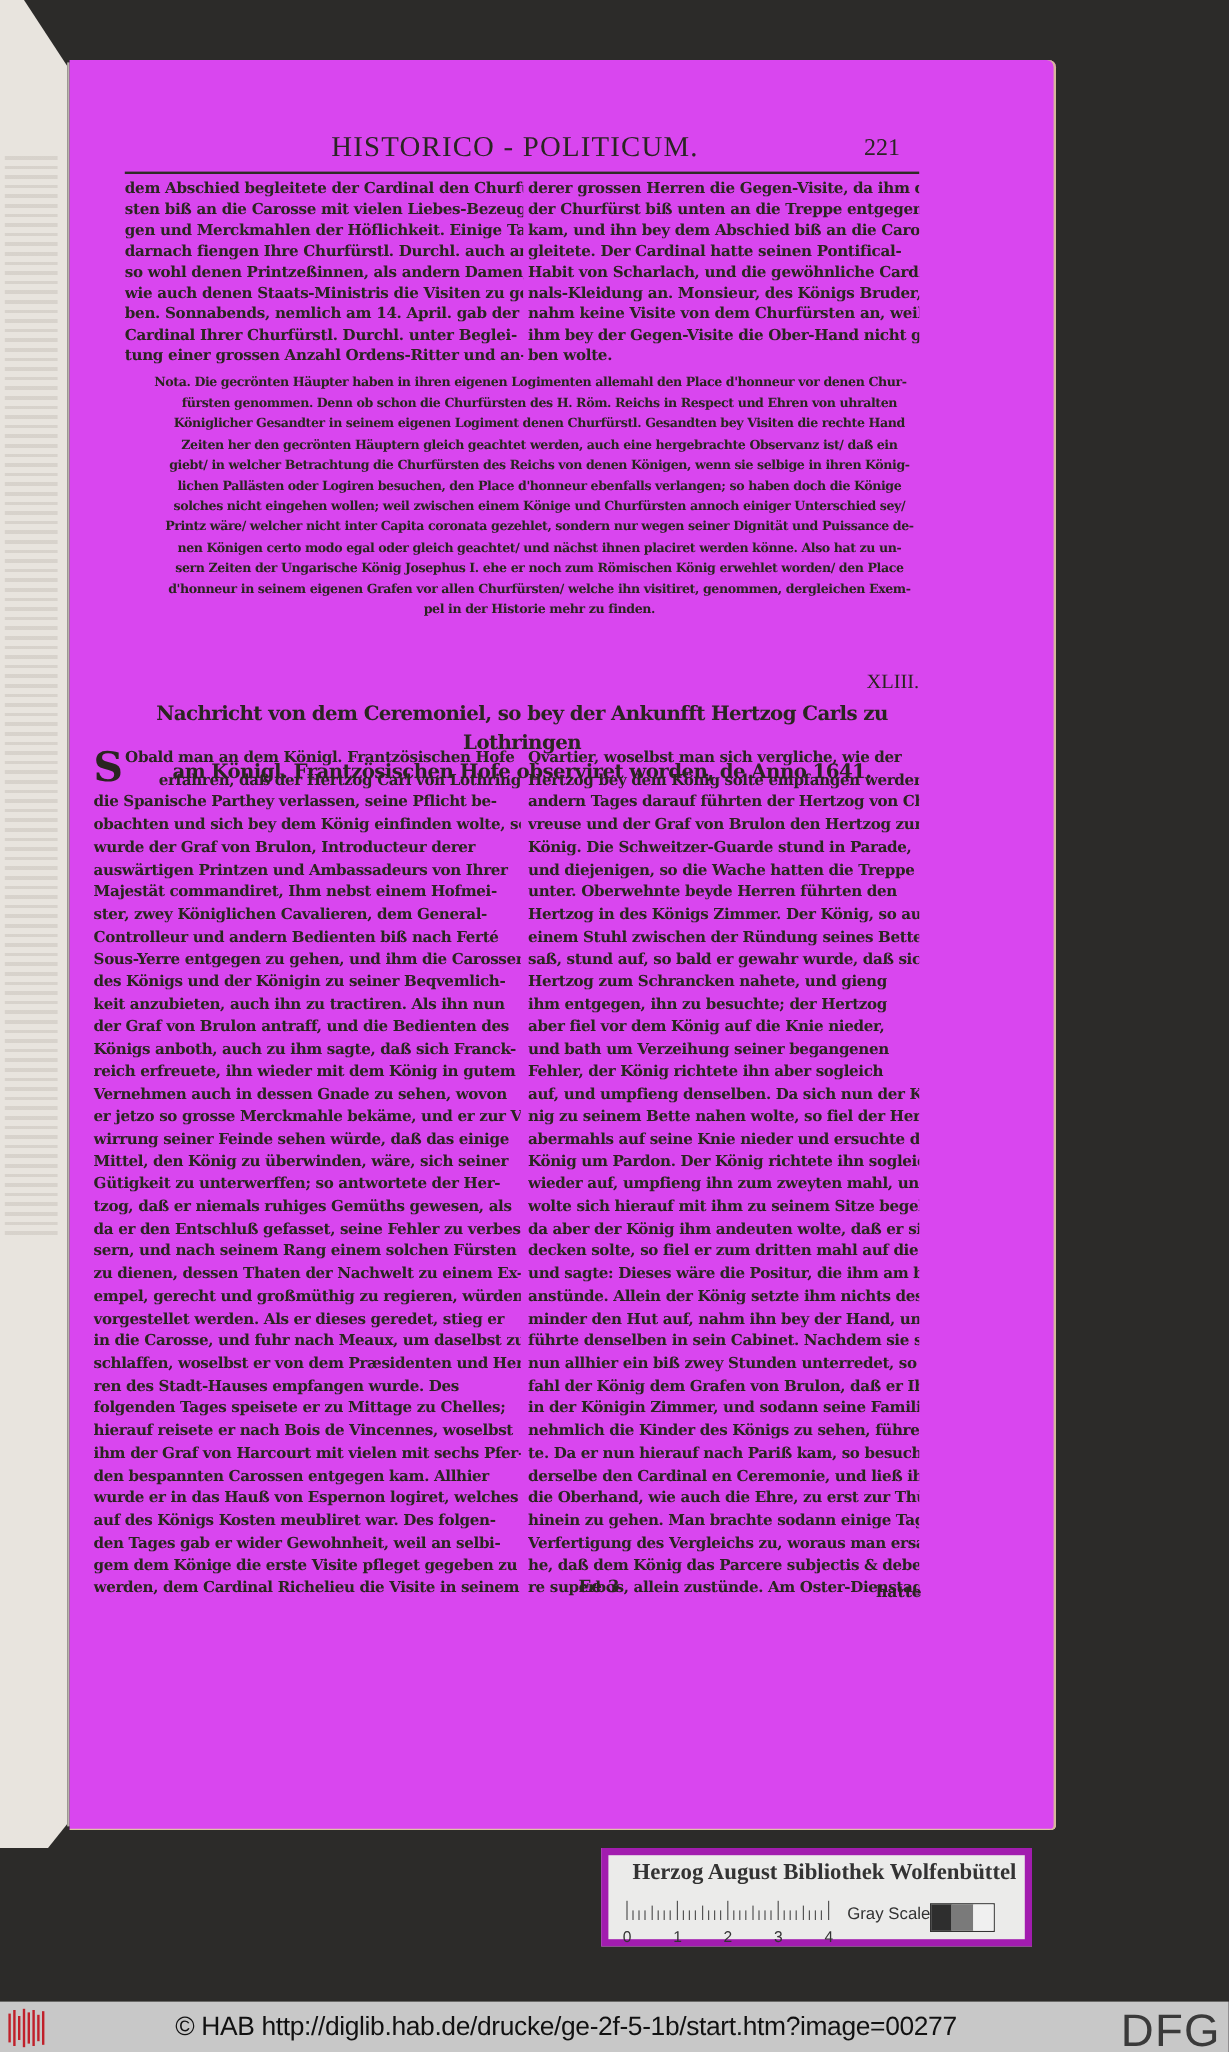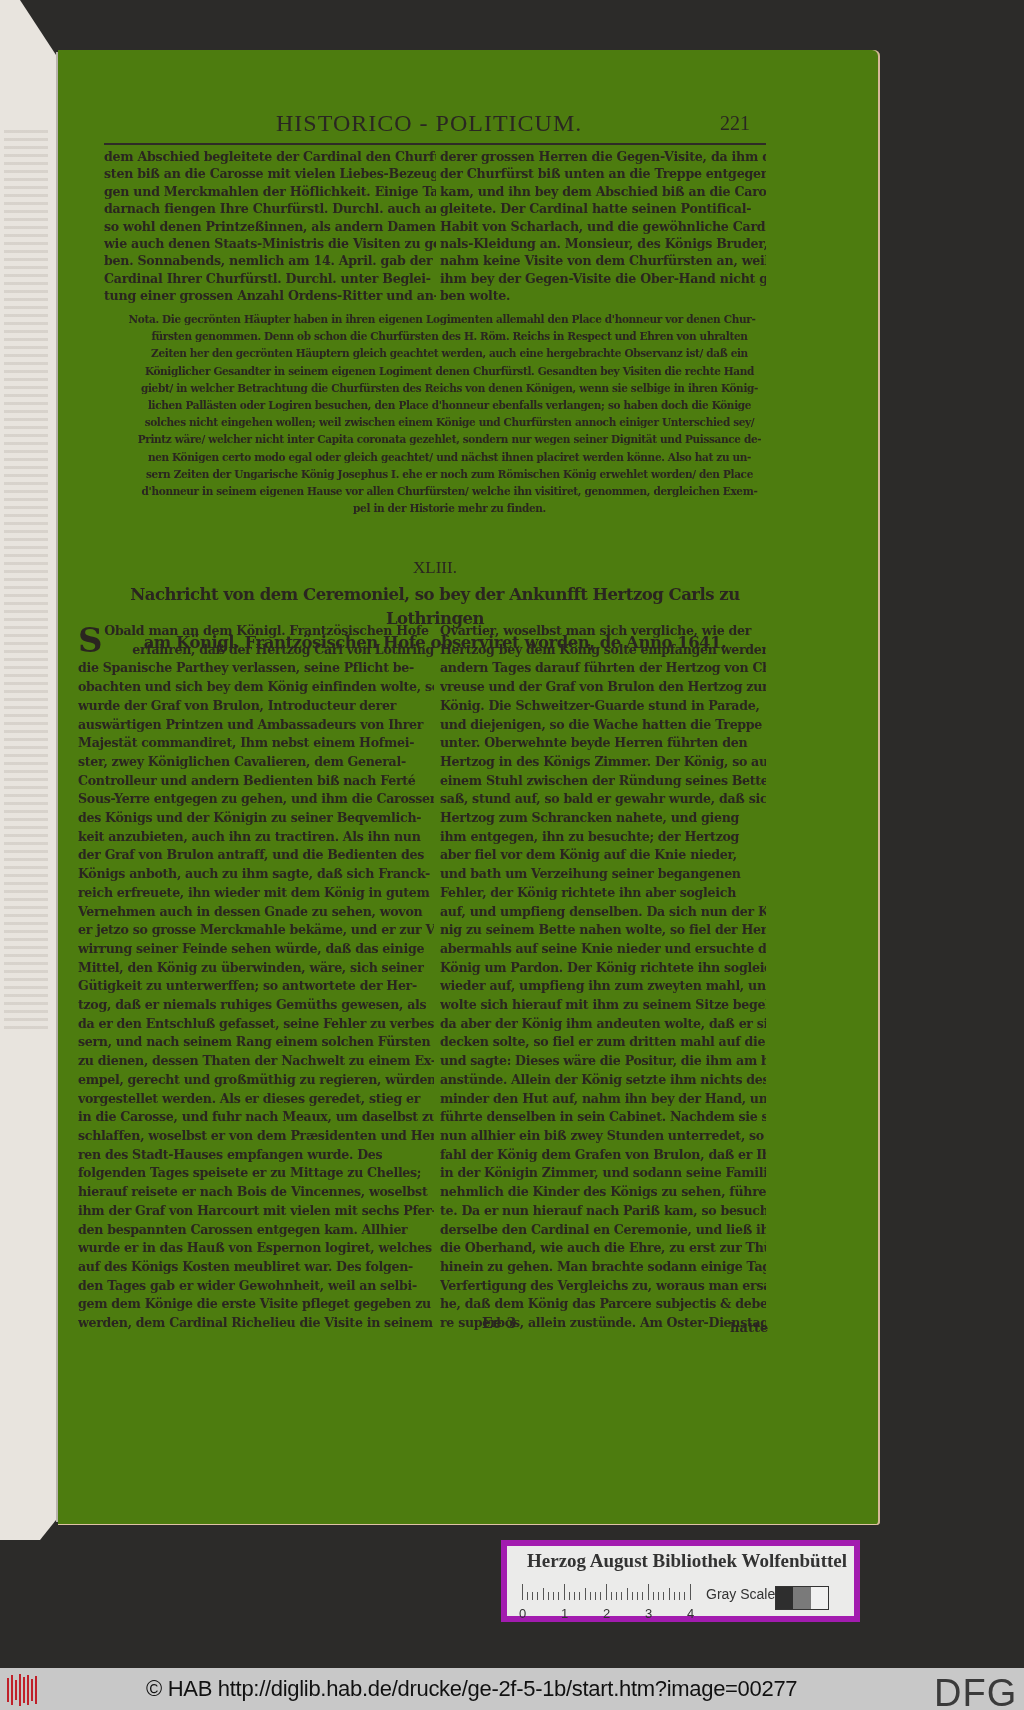--- a/index.html
+++ b/index.html
@@ -17,7 +17,7 @@
 
     
     .page { position: absolute; left: 58px; top: 50px; width: 822px; height: 1475px;
-      background: #4d7c0f; border-radius: 0 6px 4px 0; box-shadow: inset -2px 0 0 #d6b79a, inset 0 -1px 0 #e0c3a6; text-decoration: underline; }
+      background: #d946ef; border-radius: 0 6px 4px 0; box-shadow: inset -2px 0 0 #d6b79a, inset 0 -1px 0 #e0c3a6; text-decoration: underline; }
 
     .running-head { position: absolute; left: 218px; top: 110px; width: 540px; height: 30px; }
     .running-title { position: absolute; left: 58px; top: 0; font-family: "Liberation Serif", serif; font-size: 24px; letter-spacing: 1px; color: #2a2622; }

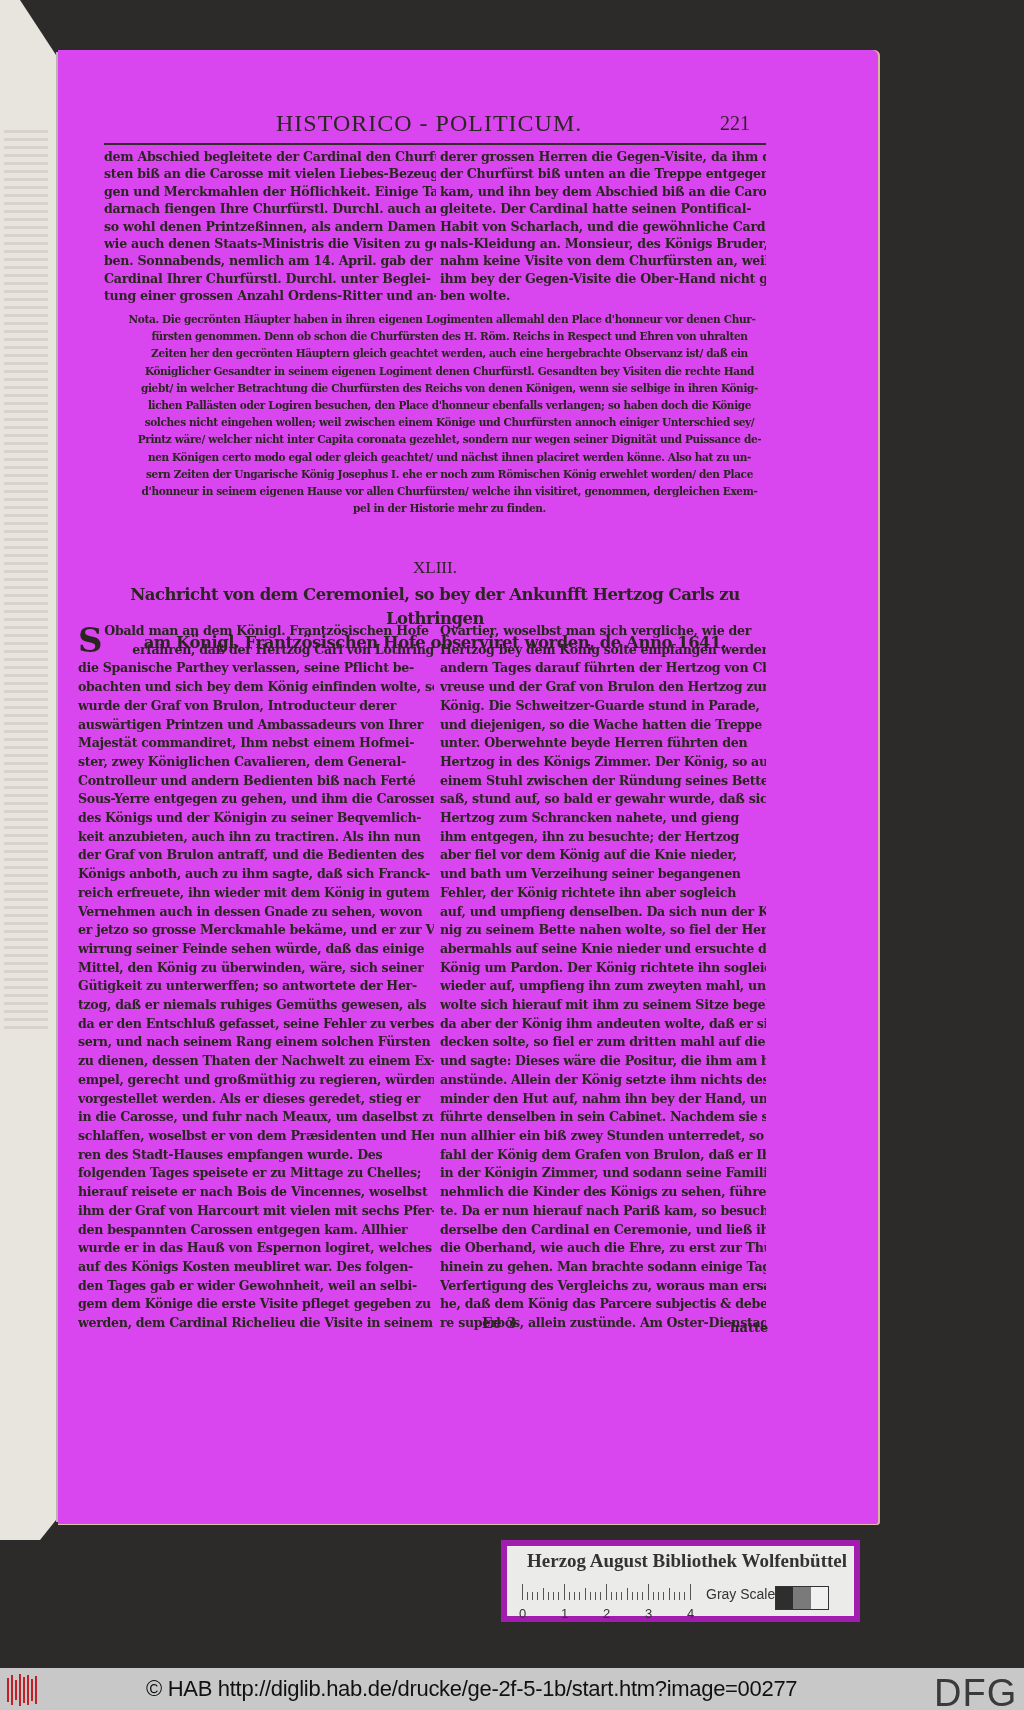--- a/index.html
+++ b/index.html
@@ -106,8 +106,8 @@
   <div class="col nota" style="top:261px; left:58px;">
     <p class="line first">Nota. Die gecrönten Häupter haben in ihren eigenen Logimenten allemahl den Place d'honneur vor denen Chur-</p>
     <p class="line">fürsten genommen.  Denn ob schon die Churfürsten des H. Röm. Reichs in Respect und Ehren von uhralten</p>
+    <p class="line">Königlicher Gesandter in seinem eigenen Logiment denen Churfürstl. Gesandten bey Visiten die rechte Hand</p>
     <p class="line">Zeiten her den gecrönten Häuptern gleich geachtet werden, auch eine hergebrachte Observanz ist/ daß ein</p>
-    <p class="line">Königlicher Gesandter in seinem eigenen Logiment denen Churfürstl. Gesandten bey Visiten die rechte Hand</p>
     <p class="line">giebt/ in welcher Betrachtung die Churfürsten des Reichs von denen Königen, wenn sie selbige in ihren König-</p>
     <p class="line">lichen Pallästen oder Logiren besuchen, den Place d'honneur ebenfalls verlangen; so haben doch die Könige</p>
     <p class="line">solches nicht eingehen wollen; weil zwischen einem Könige und Churfürsten annoch einiger Unterschied sey/</p>

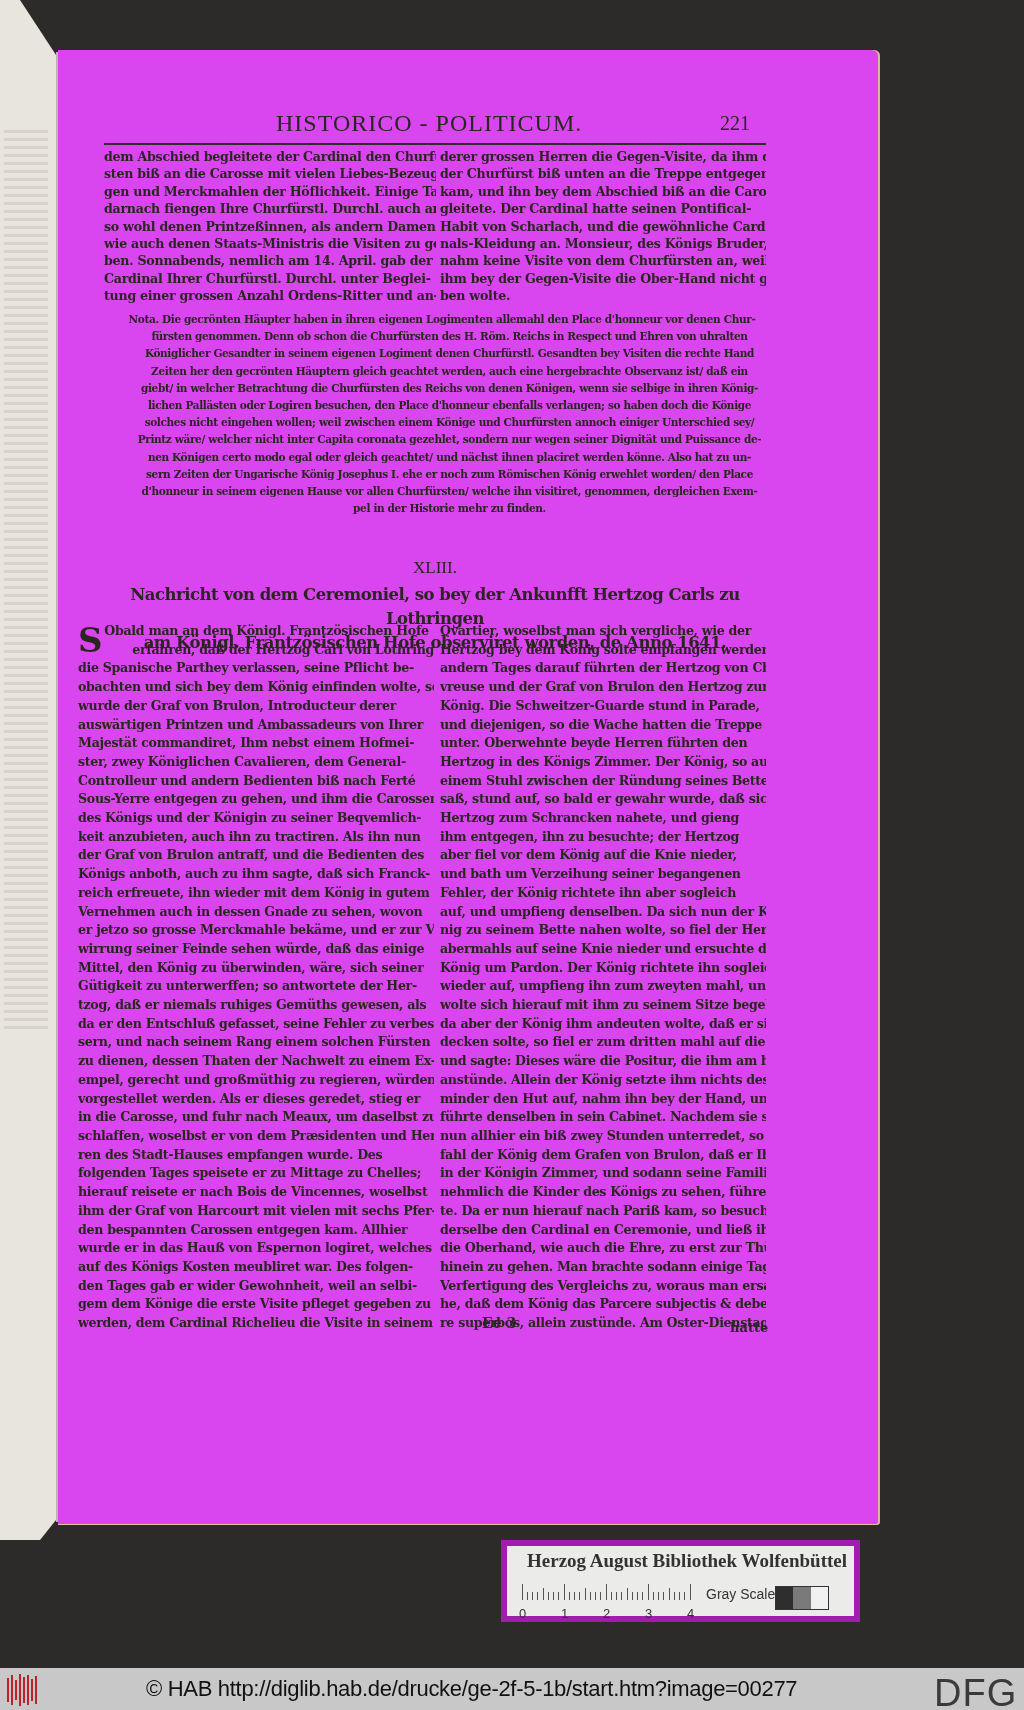--- a/index.html
+++ b/index.html
@@ -114,7 +114,7 @@
     <p class="line">Printz wäre/ welcher nicht inter Capita coronata gezehlet, sondern nur wegen seiner Dignität und Puissance de-</p>
     <p class="line">nen Königen certo modo egal oder gleich geachtet/ und nächst ihnen placiret werden könne.  Also hat zu un-</p>
     <p class="line">sern Zeiten der Ungarische König Josephus I. ehe er noch zum Römischen König erwehlet worden/ den Place</p>
-    <p class="line">d'honneur in seinem eigenen Hause vor allen Churfürsten/ welche ihn visitiret, genommen, dergleichen Exem-</p>
+    <p class="line">d'honneur in seinem eigenen Grafen vor allen Churfürsten/ welche ihn visitiret, genommen, dergleichen Exem-</p>
     <p class="line">pel in der Historie mehr zu finden.</p>
   </div>
 

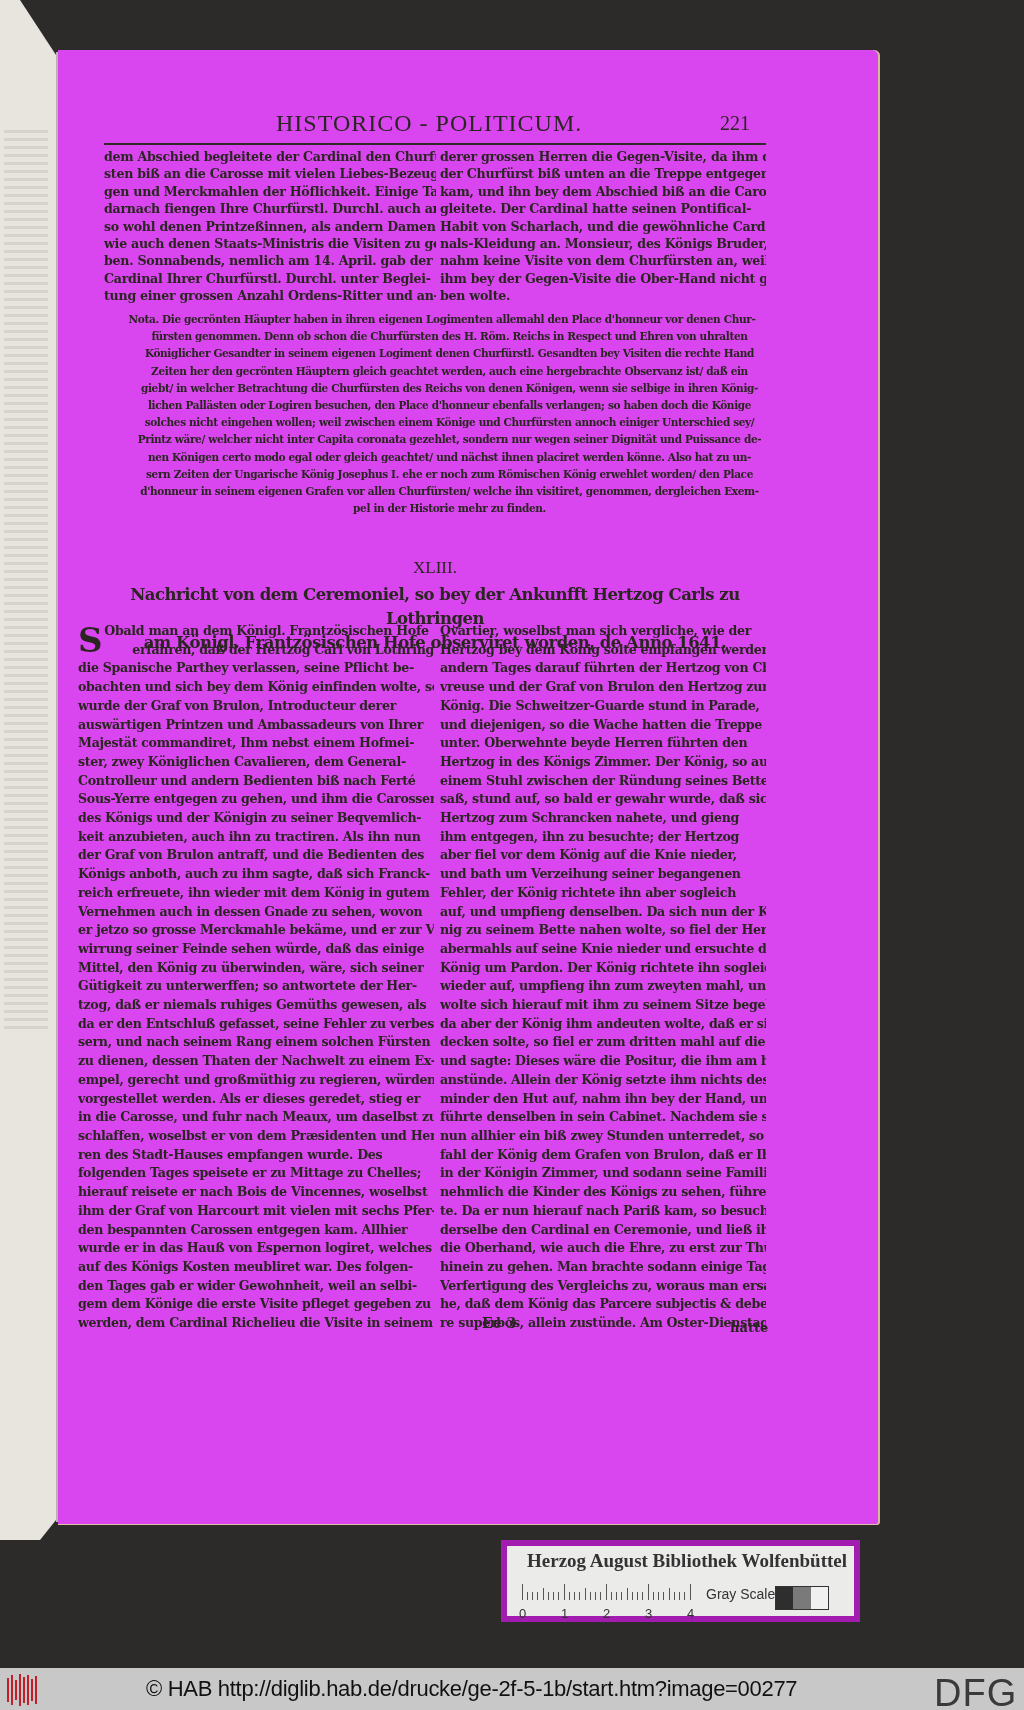--- a/index.html
+++ b/index.html
@@ -34,7 +34,7 @@
     .nota p.line { padding-left: 15px; text-align: center; }
     .nota p.line.first { padding-left: 0; }
 
-    .section-number { position: absolute; left: 58px; top: 508px; width: 652px; text-align: center; font-family: "Liberation Serif", serif; font-size: 17px; color: #2a2520; }
+    .section-number { position: absolute; left: 58px; top: 508px; width: 652px; text-align: right; font-family: "Liberation Serif", serif; font-size: 17px; color: #2a2520; }
     .section-title { position: absolute; left: 58px; top: 530px; width: 652px; text-align: center; font-family: "DejaVu Serif", serif; font-weight: bold; font-size: 16.5px; line-height: 24px; color: #2a2520; letter-spacing: -0.5px; }
 
     .body-left { left: 20px; top: 570px; width: 356px; font-size: 12.6px; line-height: 18.7px; font-weight: bold; letter-spacing: -0.3px; }

